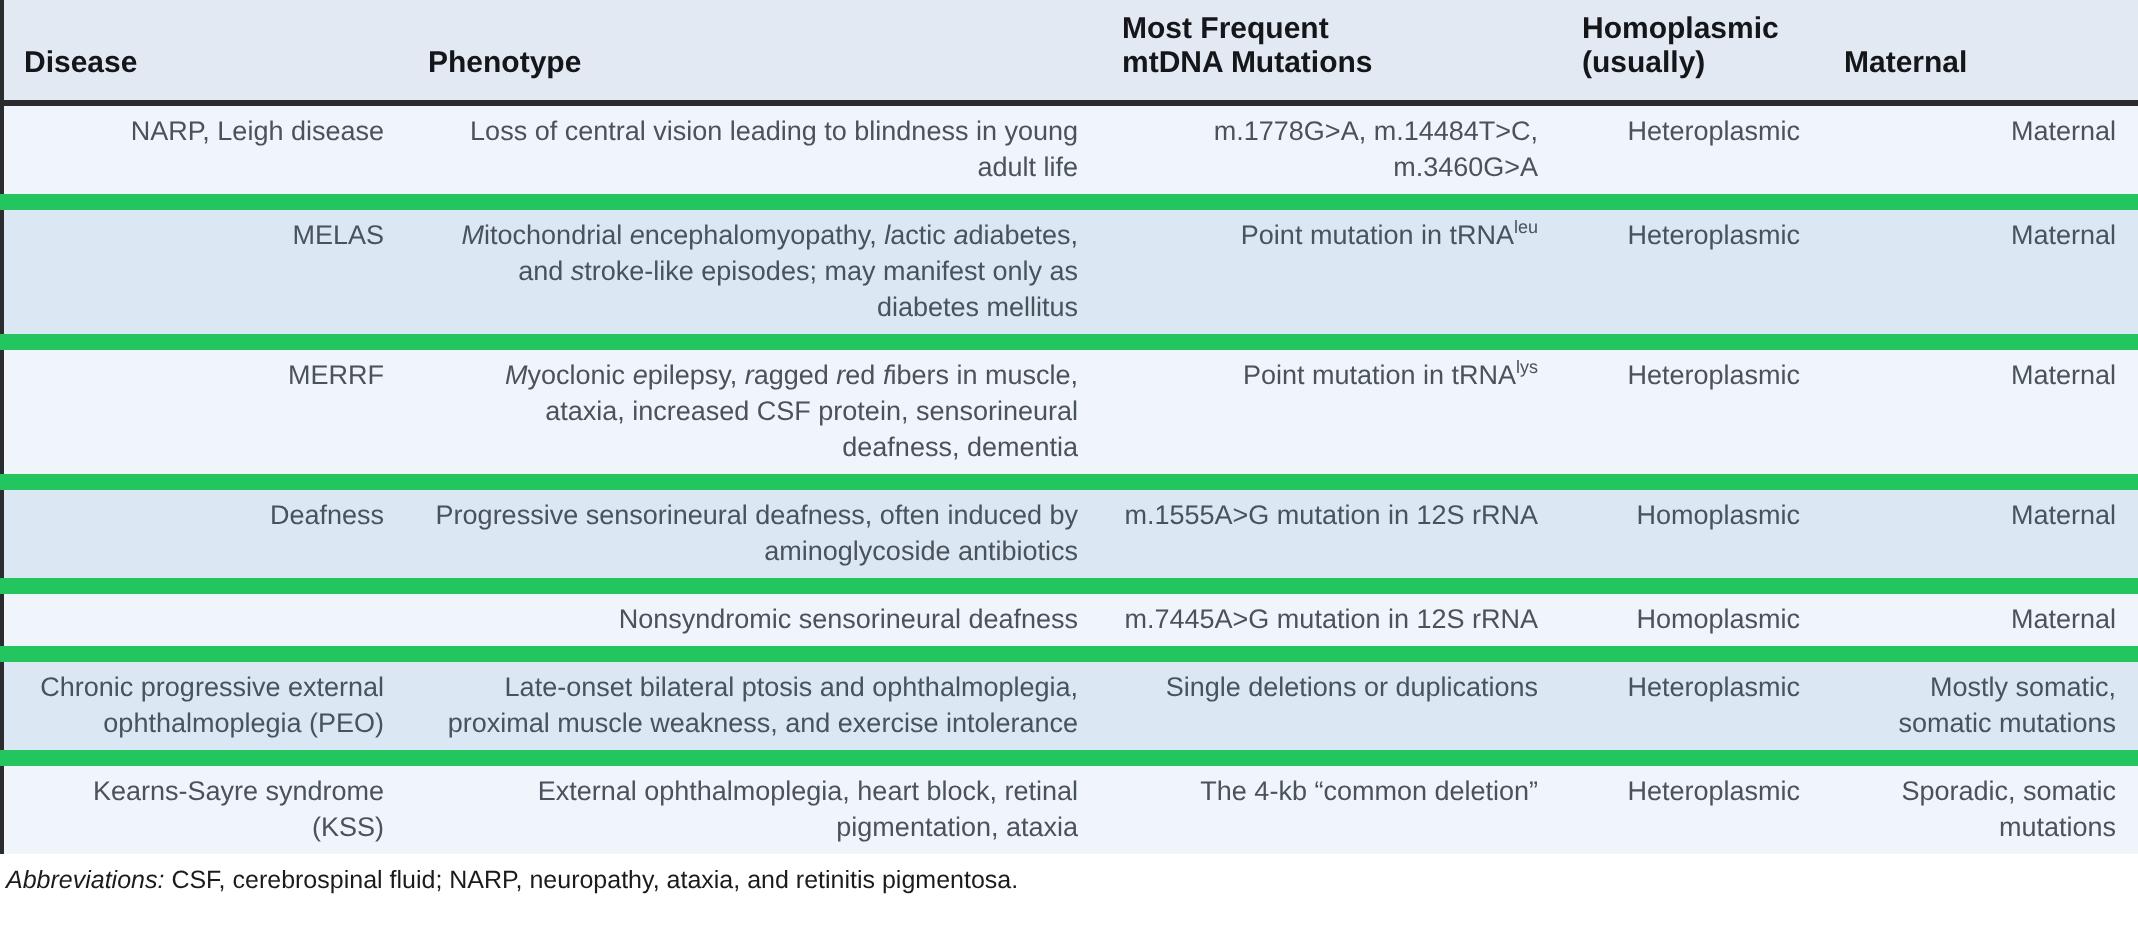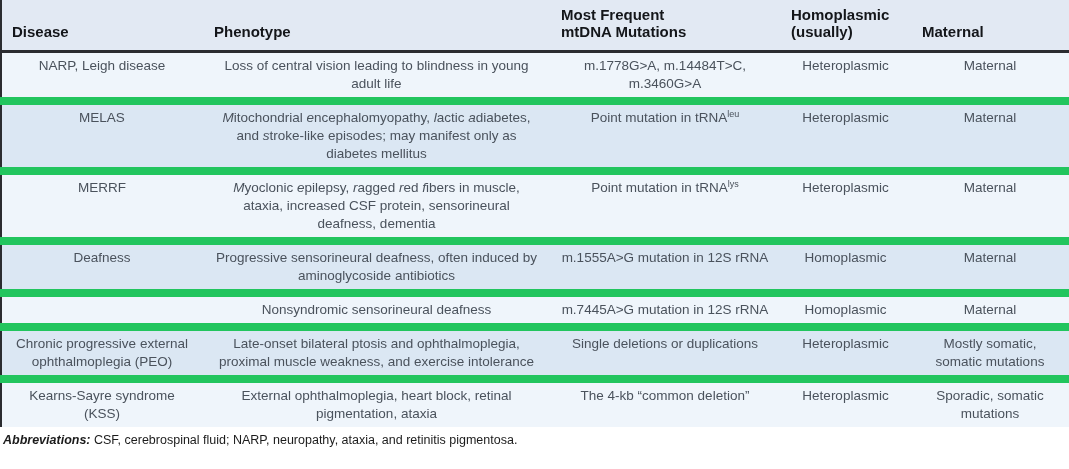--- a/index.html
+++ b/index.html
@@ -42,7 +42,7 @@
     font-size: 13.5px;
     color: #4a525c;
     vertical-align: top;
-    text-align: center;
+    text-align: right;
     padding: 4px 12px 4px 10px;
     line-height: 18px;
   }

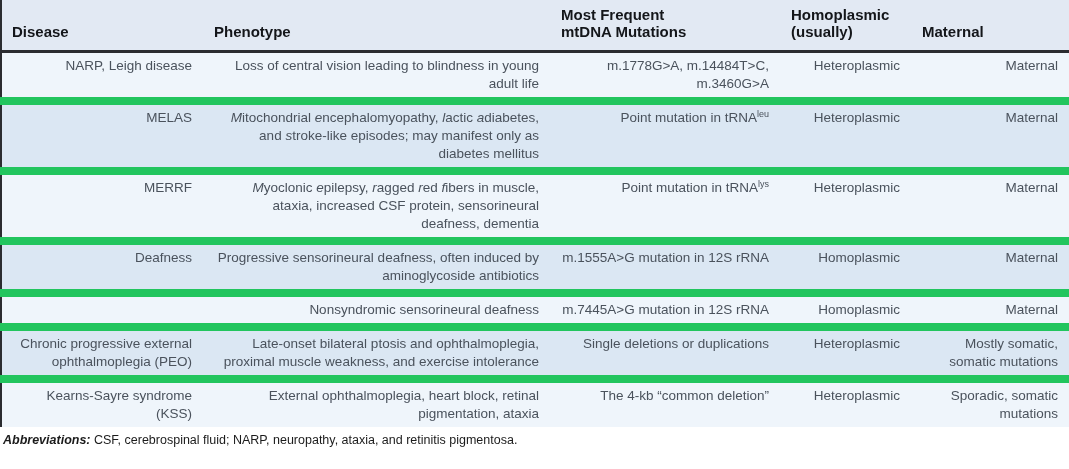--- a/index.html
+++ b/index.html
@@ -62,7 +62,7 @@
     line-height: 15px;
   }
   .footnote .fn-label {
-    font-weight: bold;
+    font-weight: normal;
     font-style: italic;
   }
 </style>

